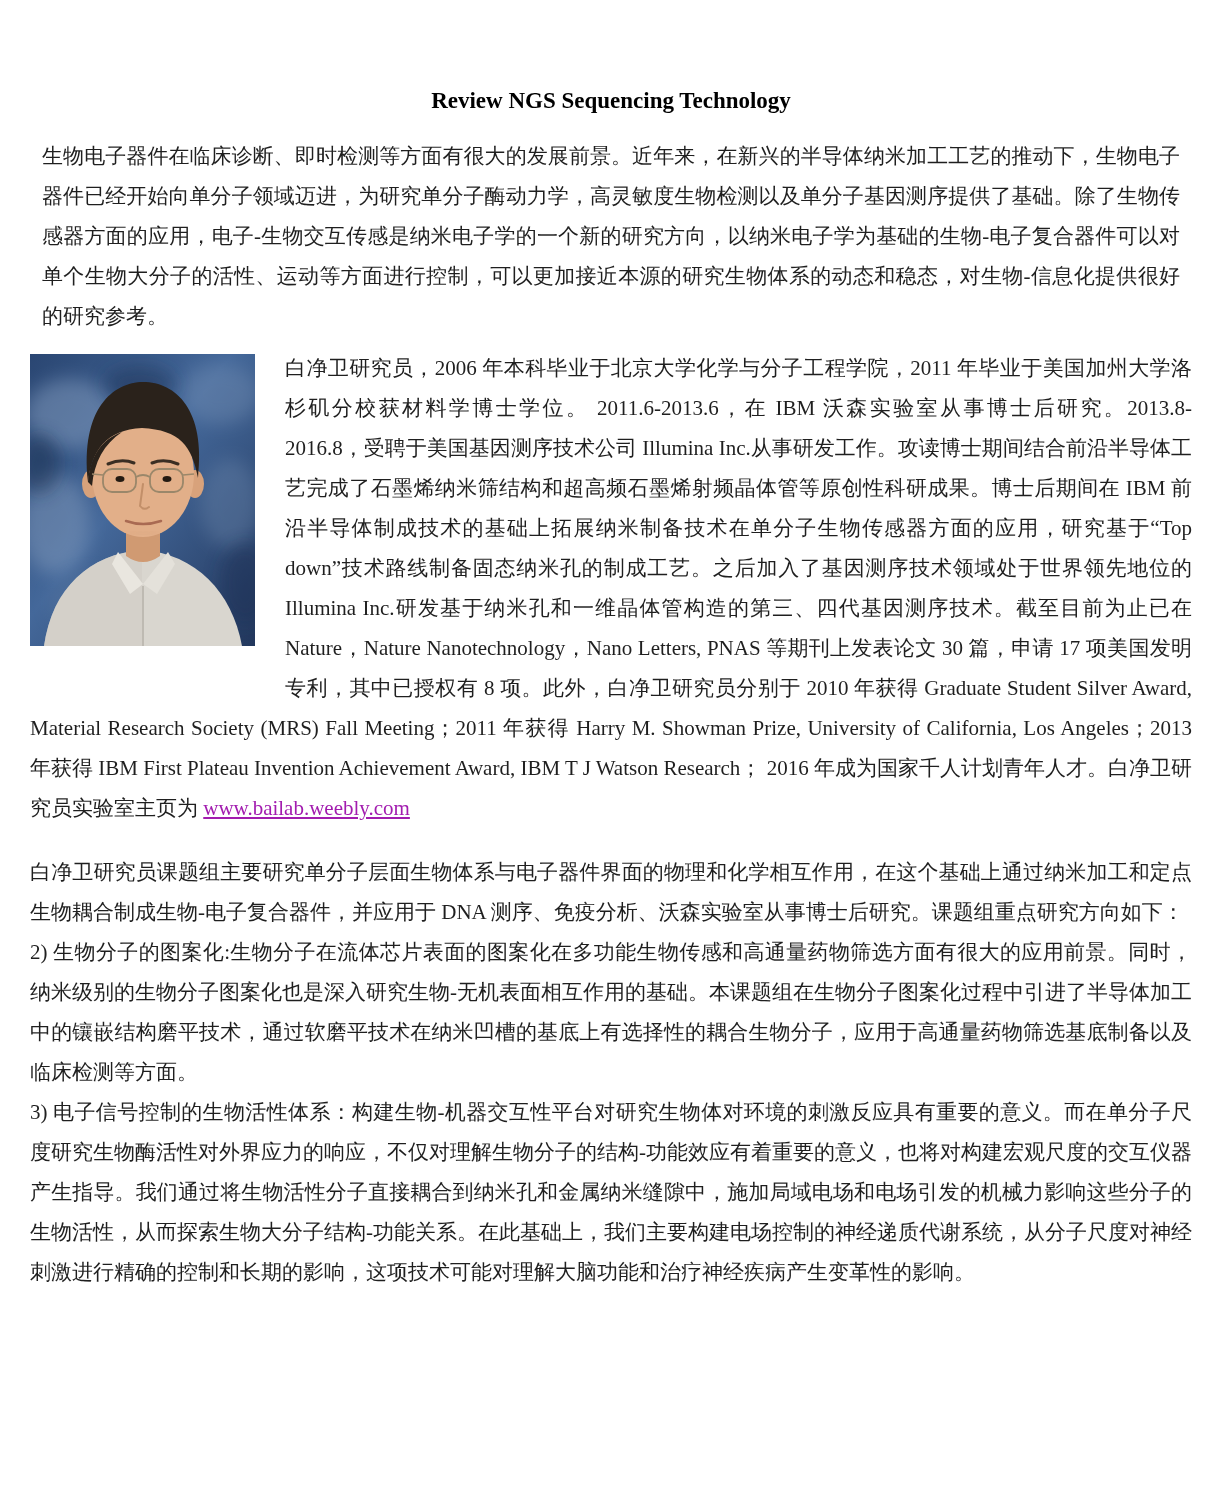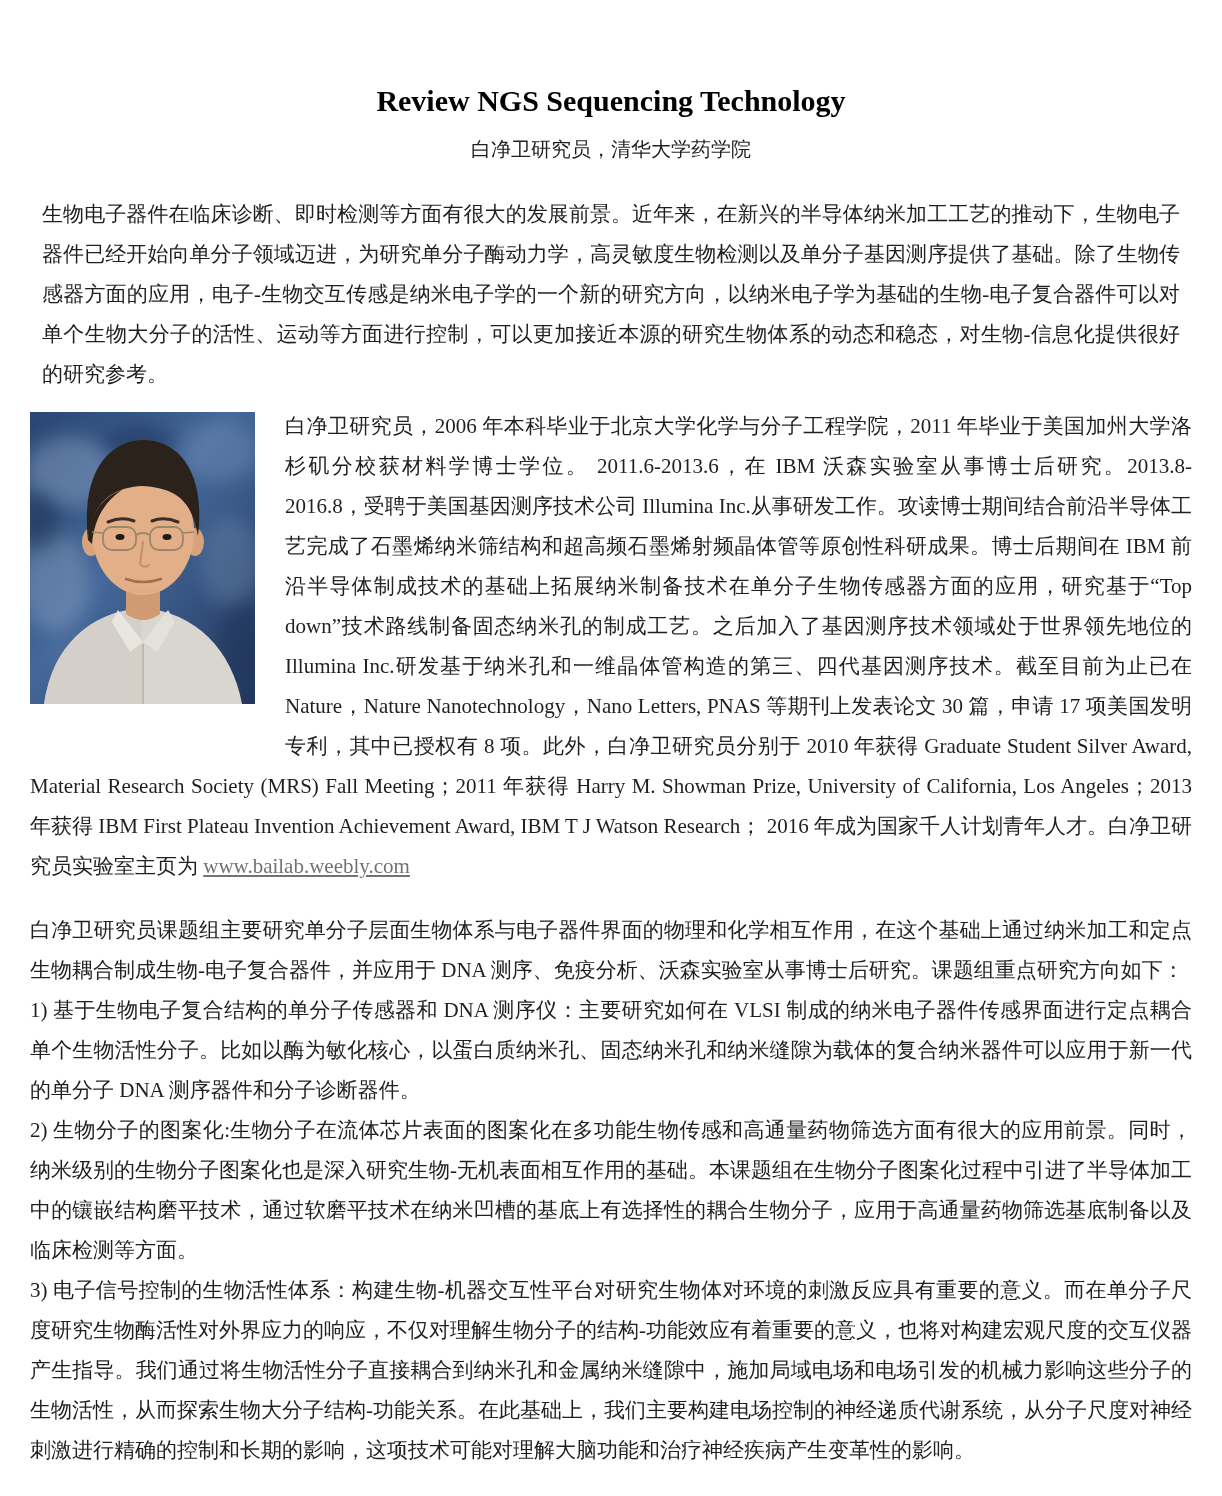--- a/index.html
+++ b/index.html
@@ -15,7 +15,7 @@
     color: #1f1f1f;
   }
   .doc-title {
-    font-size: 30px;
+    font-size: 23px;
     line-height: 30px;
     font-weight: bold;
     text-align: center;

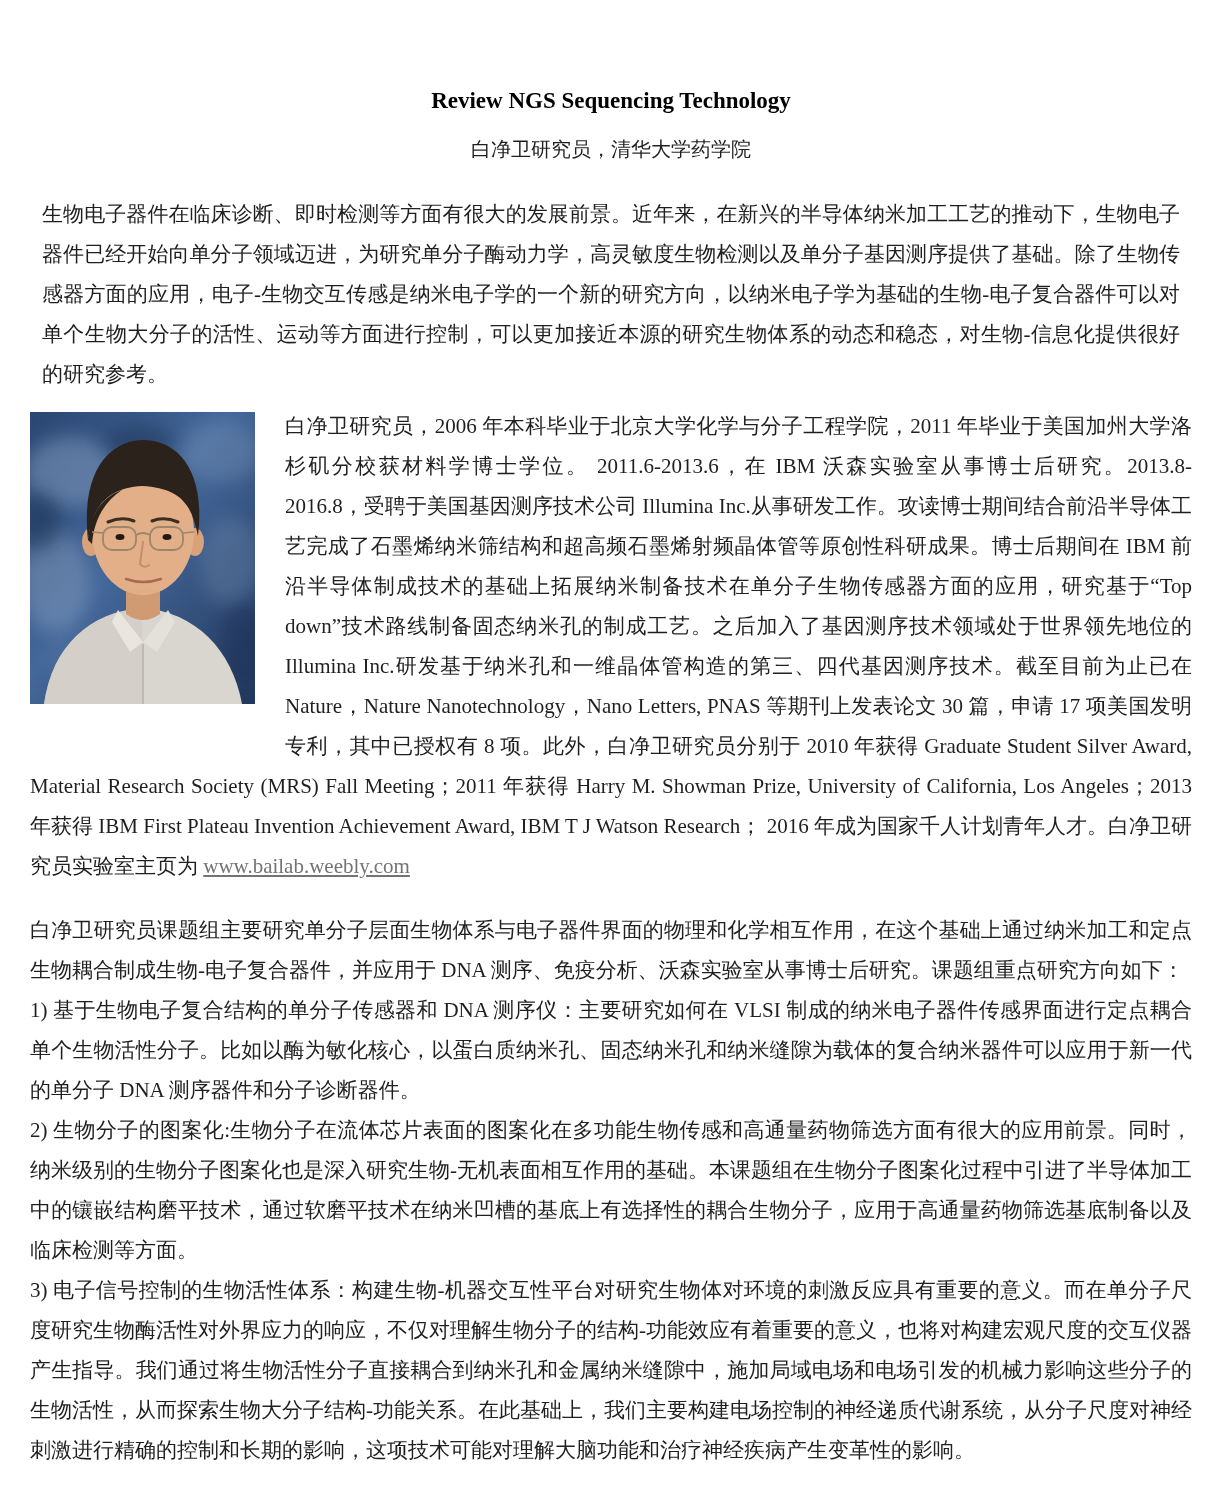--- a/index.html
+++ b/index.html
@@ -61,7 +61,6 @@
 
   <h1 class="doc-title">Review NGS Sequencing Technology</h1>
 
-  <div class="doc-subtitle">白净卫研究员，清华大学药学院</div>
 
   <p class="body-para intro-para">生物电子器件在临床诊断、即时检测等方面有很大的发展前景。近年来，在新兴的半导体纳米加工工艺的推动下，生物电子器件已经开始向单分子领域迈进，为研究单分子酶动力学，高灵敏度生物检测以及单分子基因测序提供了基础。除了生物传感器方面的应用，电子-生物交互传感是纳米电子学的一个新的研究方向，以纳米电子学为基础的生物-电子复合器件可以对单个生物大分子的活性、运动等方面进行控制，可以更加接近本源的研究生物体系的动态和稳态，对生物-信息化提供很好的研究参考。</p>
 

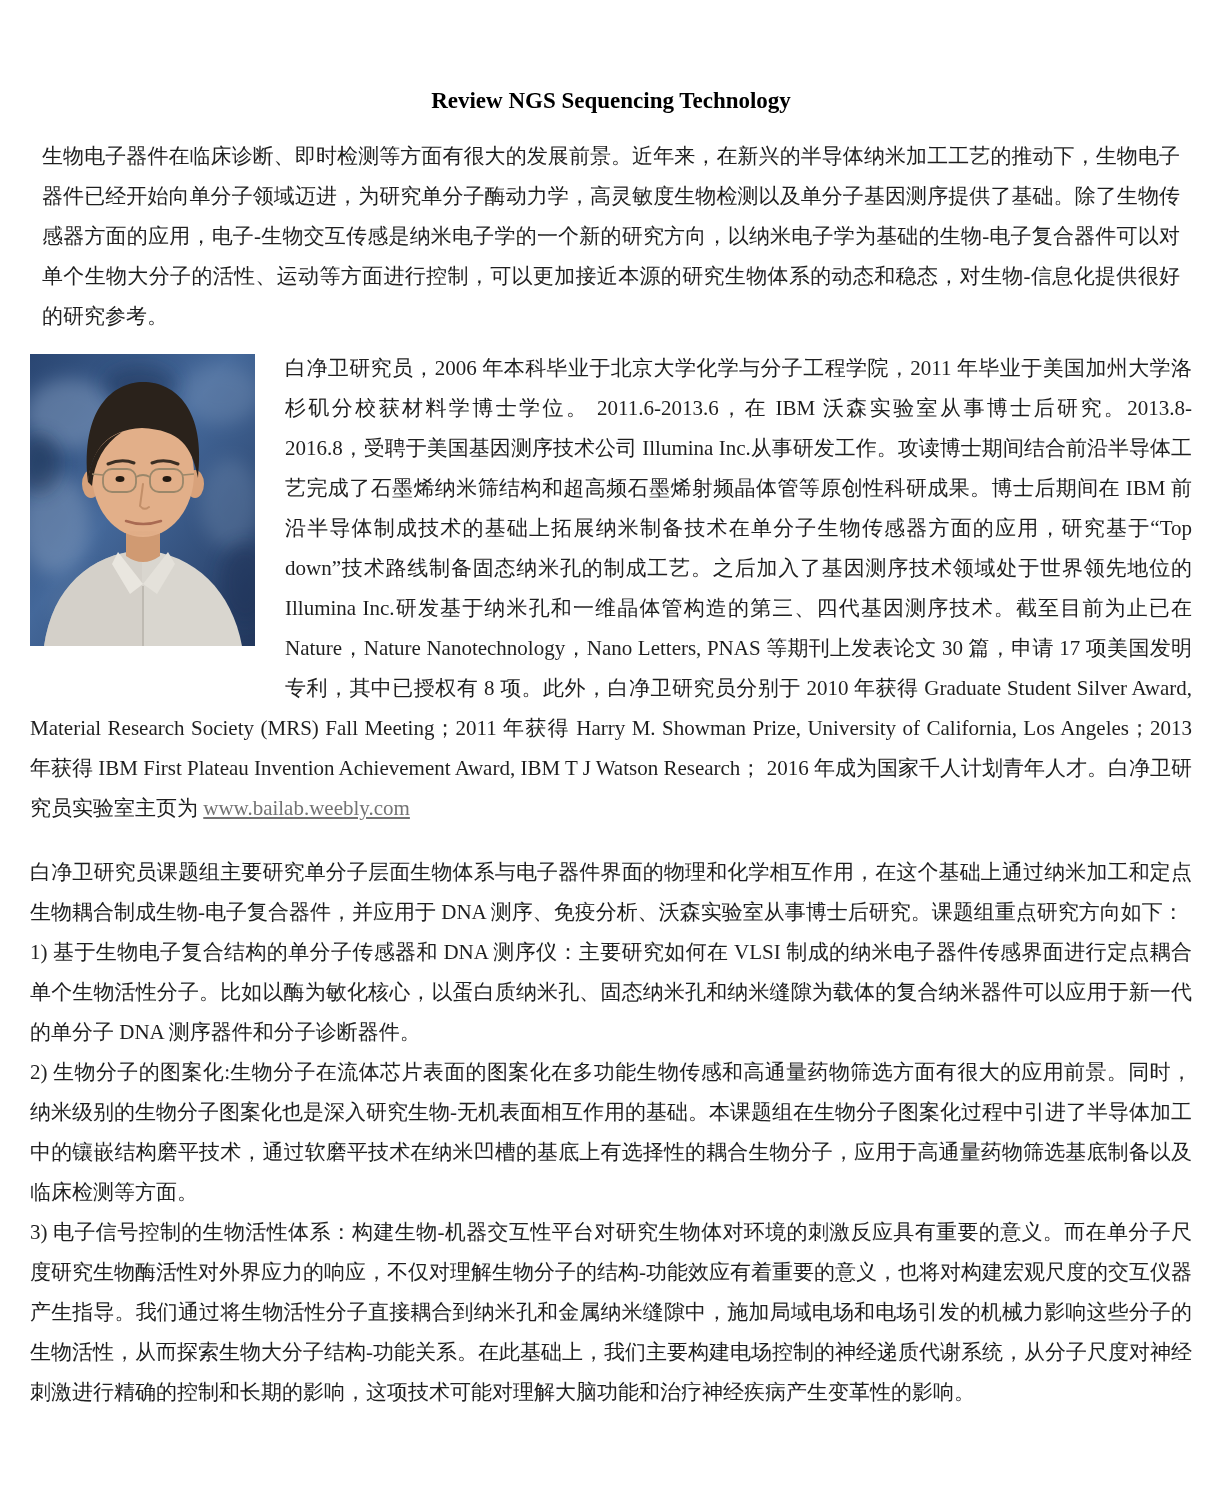--- a/index.html
+++ b/index.html
@@ -47,7 +47,7 @@
   .photo-wrap svg { display: block; }
   .bio-block::after { content: ""; display: block; clear: both; }
   a.lab-link {
-    color: #737373;
+    color: #a21caf;
     text-decoration: underline;
     cursor: pointer;
   }

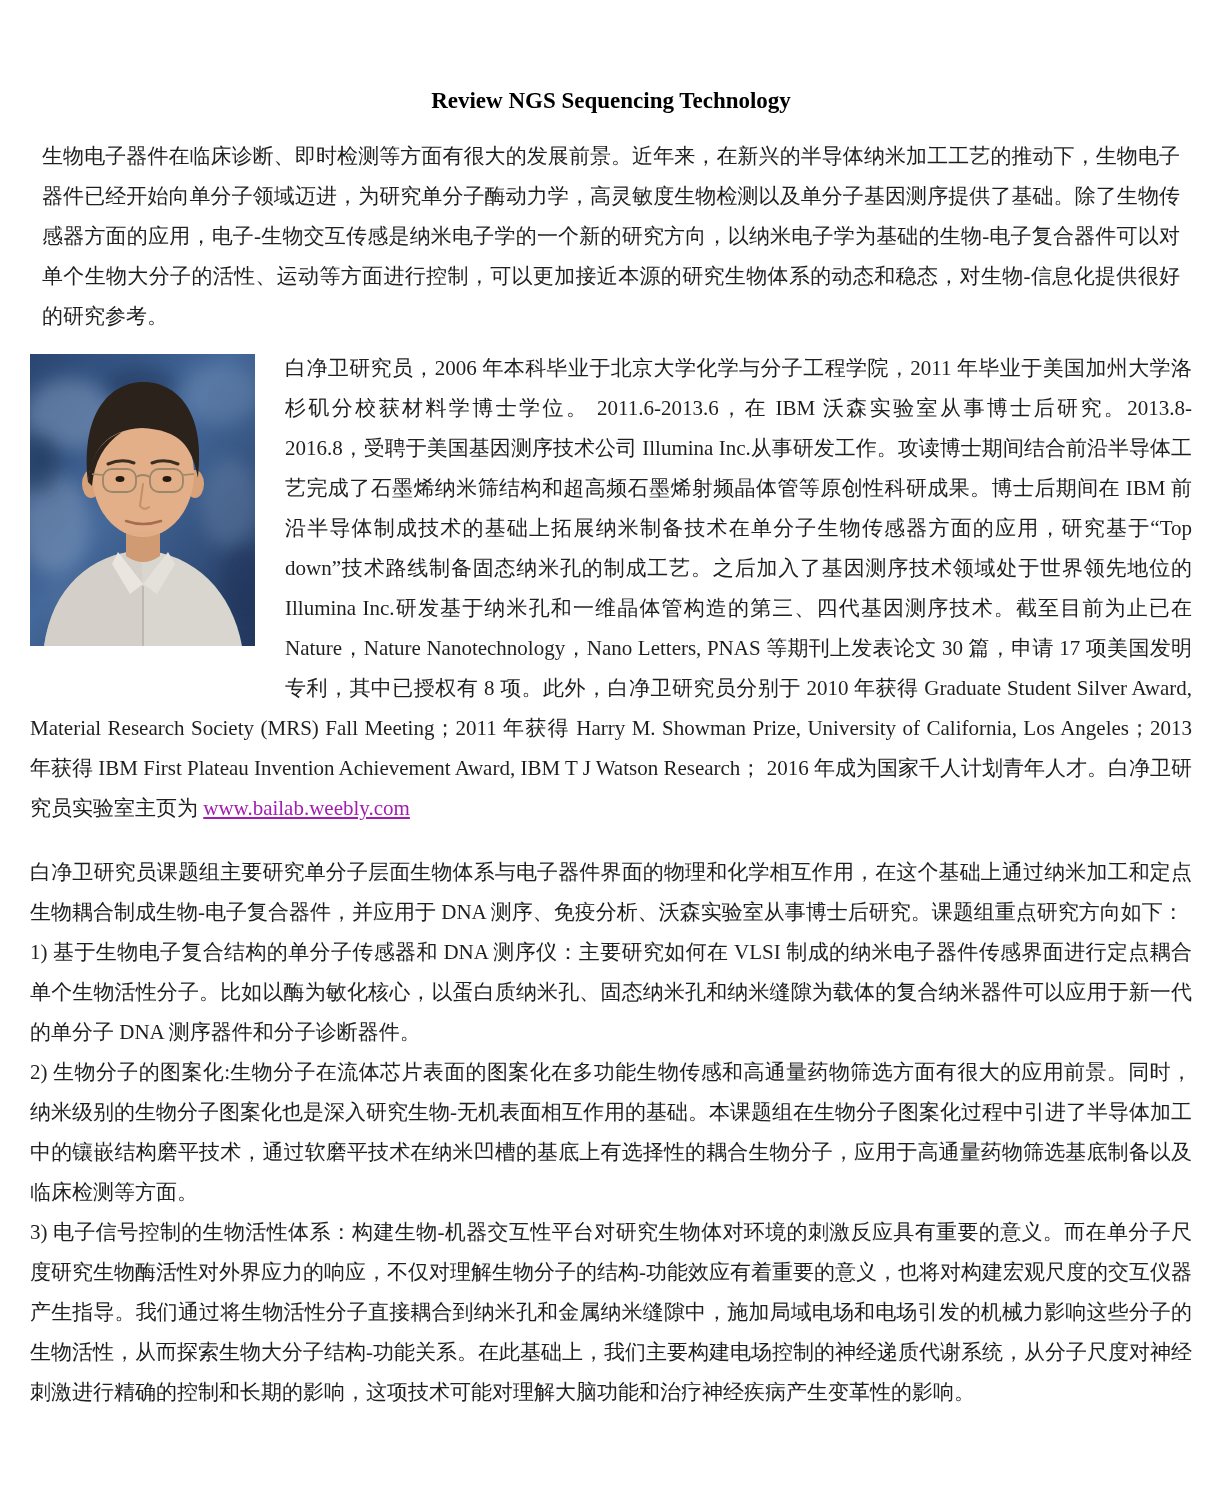--- a/index.html
+++ b/index.html
@@ -137,7 +137,6 @@
   <p class="overview-para">白净卫研究员课题组主要研究单分子层面生物体系与电子器件界面的物理和化学相互作用，在这个基础上通过纳米加工和定点生物耦合制成生物-电子复合器件，并应用于 DNA 测序、免疫分析、沃森实验室从事博士后研究。课题组重点研究方向如下：</p>
 
   <div class="directions">
-    <p>1) 基于生物电子复合结构的单分子传感器和 DNA 测序仪：主要研究如何在 VLSI 制成的纳米电子器件传感界面进行定点耦合单个生物活性分子。比如以酶为敏化核心，以蛋白质纳米孔、固态纳米孔和纳米缝隙为载体的复合纳米器件可以应用于新一代的单分子 DNA 测序器件和分子诊断器件。</p>
     <p>2) 生物分子的图案化:生物分子在流体芯片表面的图案化在多功能生物传感和高通量药物筛选方面有很大的应用前景。同时，纳米级别的生物分子图案化也是深入研究生物-无机表面相互作用的基础。本课题组在生物分子图案化过程中引进了半导体加工中的镶嵌结构磨平技术，通过软磨平技术在纳米凹槽的基底上有选择性的耦合生物分子，应用于高通量药物筛选基底制备以及临床检测等方面。</p>
     <p>3) 电子信号控制的生物活性体系：构建生物-机器交互性平台对研究生物体对环境的刺激反应具有重要的意义。而在单分子尺度研究生物酶活性对外界应力的响应，不仅对理解生物分子的结构-功能效应有着重要的意义，也将对构建宏观尺度的交互仪器产生指导。我们通过将生物活性分子直接耦合到纳米孔和金属纳米缝隙中，施加局域电场和电场引发的机械力影响这些分子的生物活性，从而探索生物大分子结构-功能关系。在此基础上，我们主要构建电场控制的神经递质代谢系统，从分子尺度对神经刺激进行精确的控制和长期的影响，这项技术可能对理解大脑功能和治疗神经疾病产生变革性的影响。</p>
   </div>

